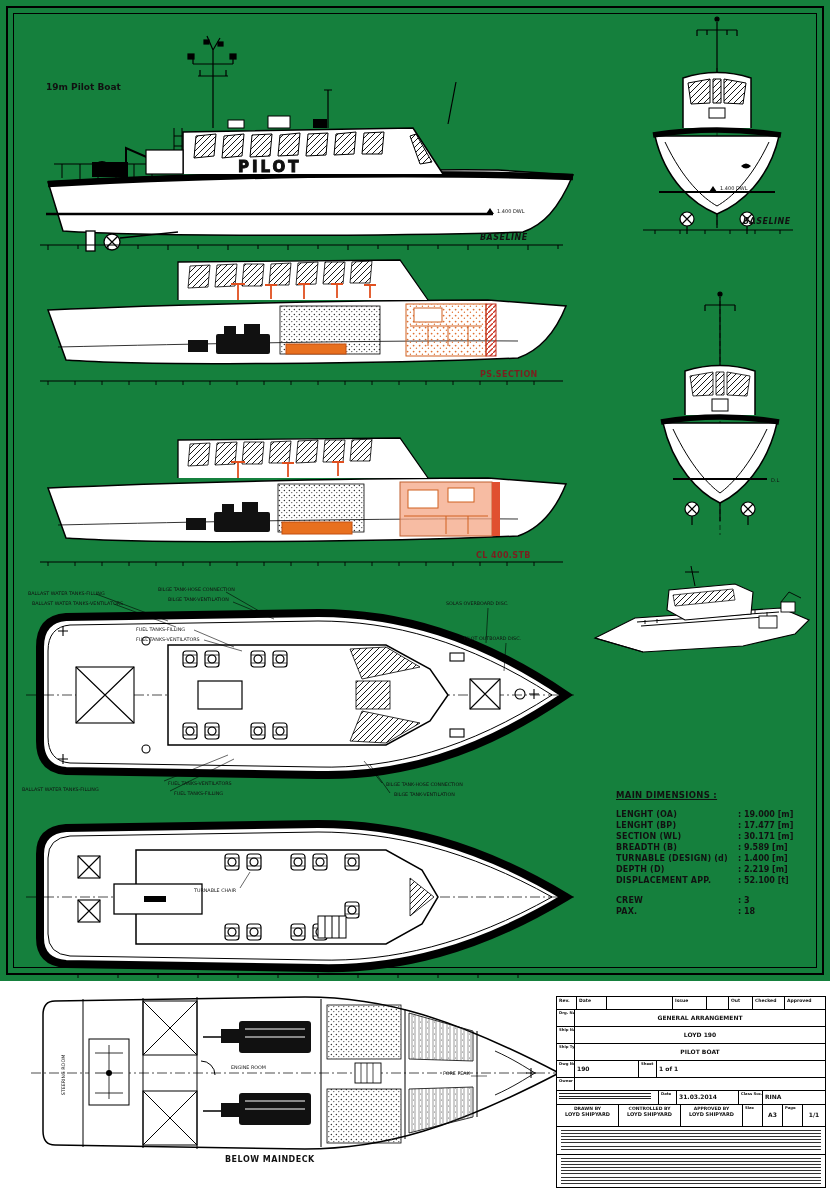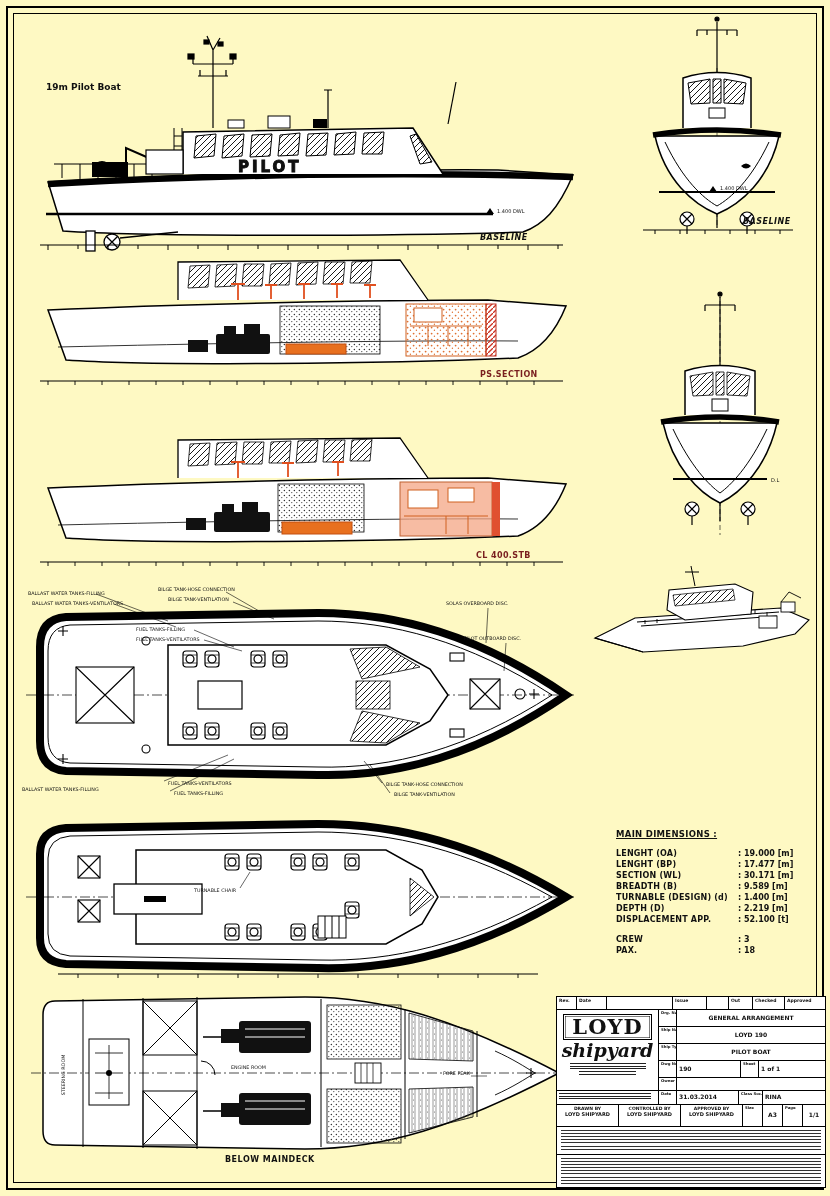--- a/index.html
+++ b/index.html
@@ -3,7 +3,7 @@
 <meta charset="utf-8">
 <style>
   html,body{margin:0;padding:0;background:#fff;width:830px;height:1196px;overflow:hidden}
-  #sheet{position:relative;width:830px;height:1196px;background:#fef9c3;font-family:"DejaVu Sans",sans-serif;color:#111}
+  #sheet{position:relative;width:830px;height:981px;background:#15803d;font-family:"DejaVu Sans",sans-serif;color:#111}
   .frame-outer{position:absolute;left:6px;top:6px;right:6px;bottom:6px;border:2px solid #000;pointer-events:none}
   .frame-inner{position:absolute;left:13px;top:13px;right:13px;bottom:13px;border:1px solid #000;pointer-events:none}
   .v{position:absolute}

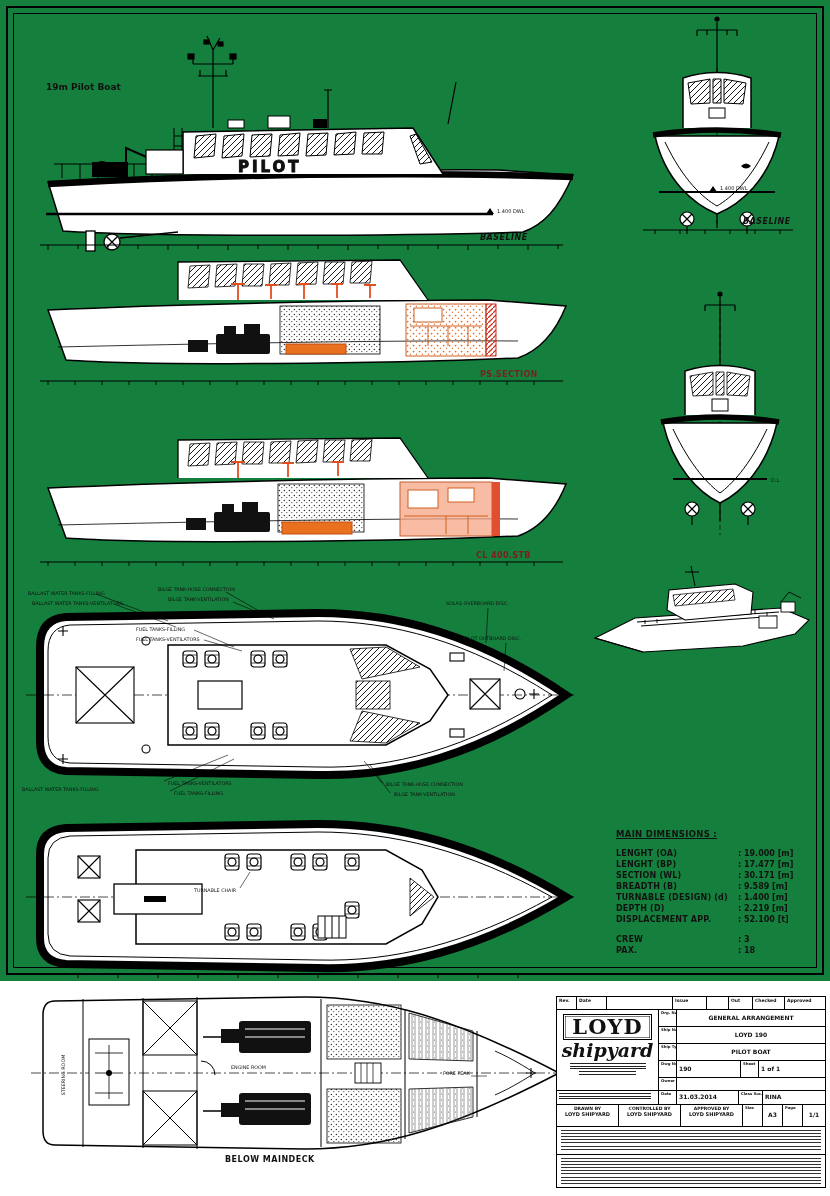--- a/index.html
+++ b/index.html
@@ -15,7 +15,7 @@
   .tiny{font-size:5px}
   .boatlabel{position:absolute;left:46px;top:82px;font-size:9px;font-weight:bold;color:#111}
   
-  .dims{position:absolute;left:616px;top:829px;width:196px;font-size:8px;font-weight:bold;line-height:11px}
+  .dims{position:absolute;left:616px;top:790px;width:196px;font-size:8px;font-weight:bold;line-height:11px}
   .dims-title{font-size:8.5px;text-decoration:underline;margin-bottom:8px;letter-spacing:.3px}
   .drow{display:flex}
   .dl{width:122px;letter-spacing:.2px}

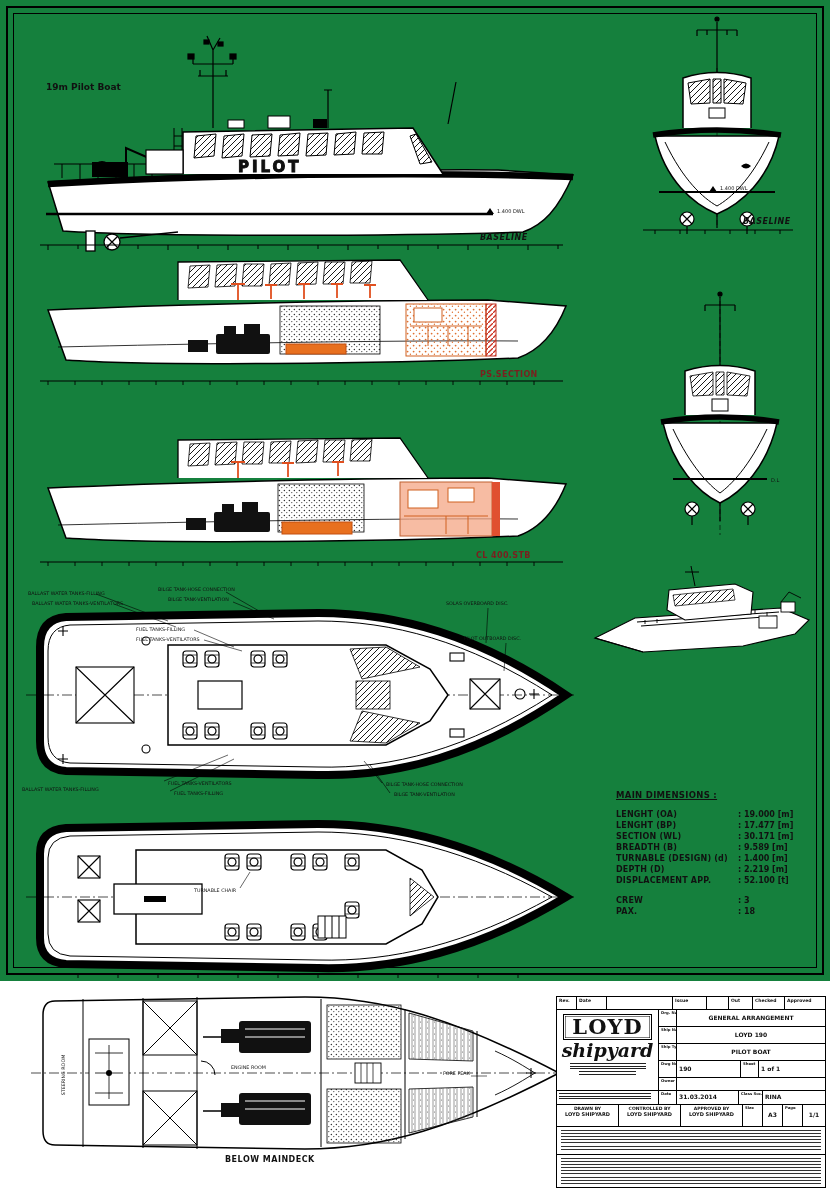--- a/index.html
+++ b/index.html
@@ -546,12 +546,6 @@
     </div>
 
     <div style="display:flex;border-bottom:1px solid #000">
-      <div class="logo-col">
-        <div class="loyd-box"><span class="loyd">LOYD</span></div>
-        <div class="shipyard">shipyard</div>
-        <div class="bar"></div>
-        <div class="bar bar2"></div>
-      </div>
       <div style="flex:1;display:flex;flex-direction:column">
         <div class="trow" style="height:17px">
           <div class="tc microlab">Drg. Name</div>

